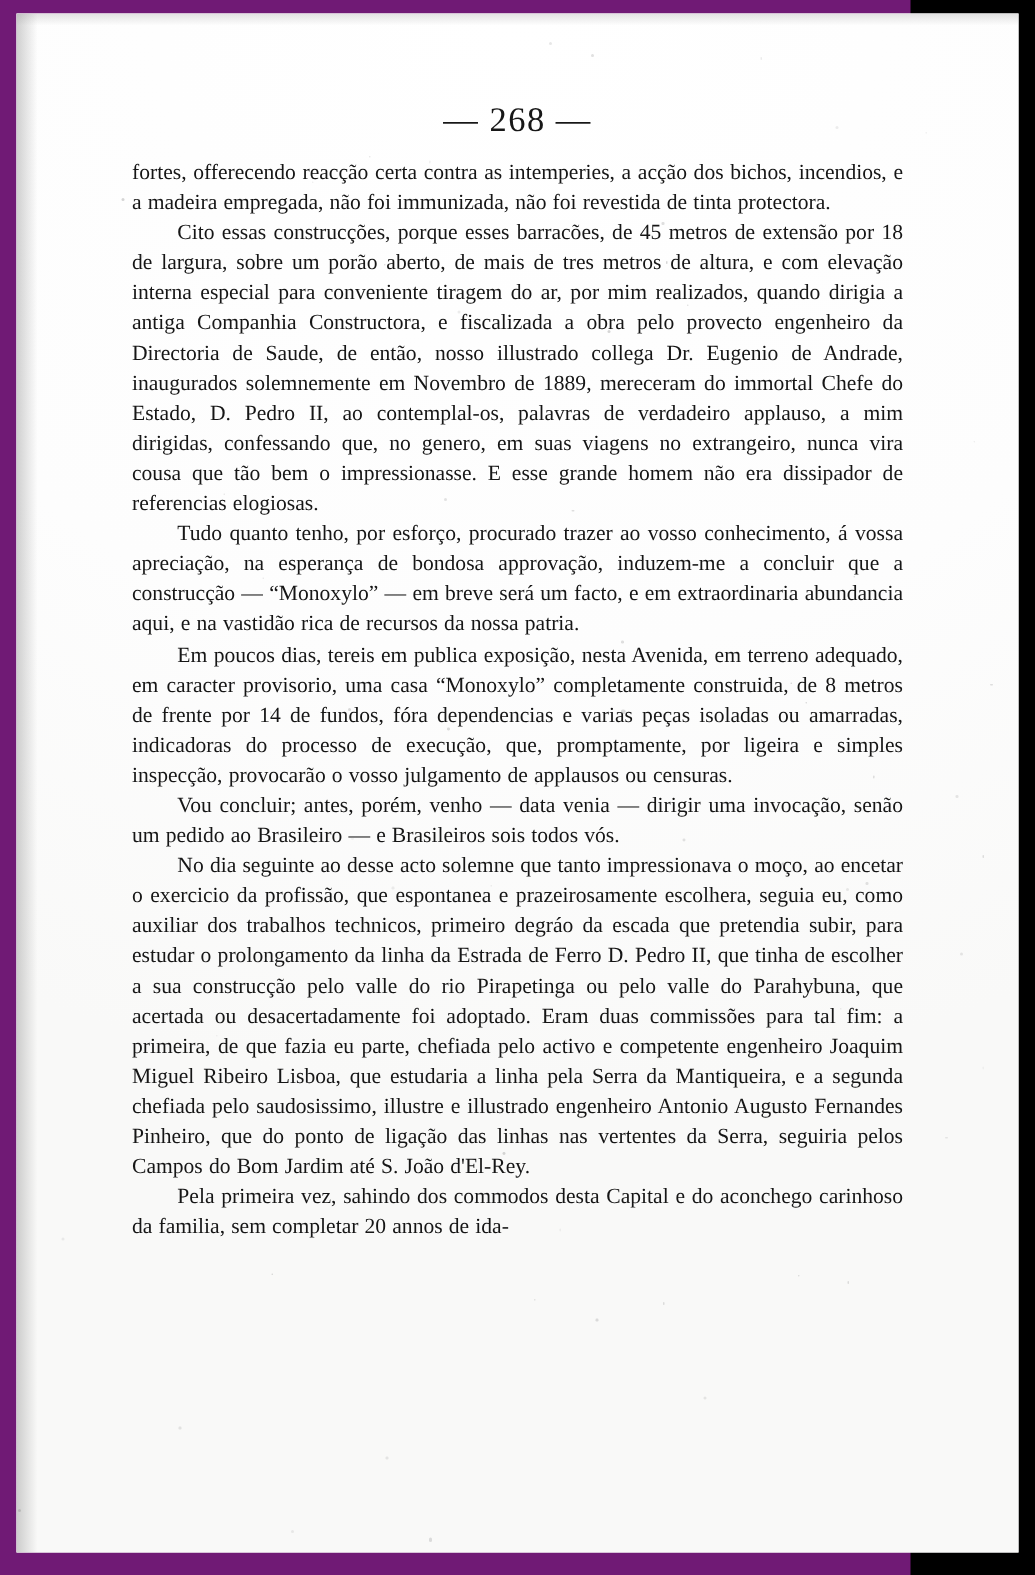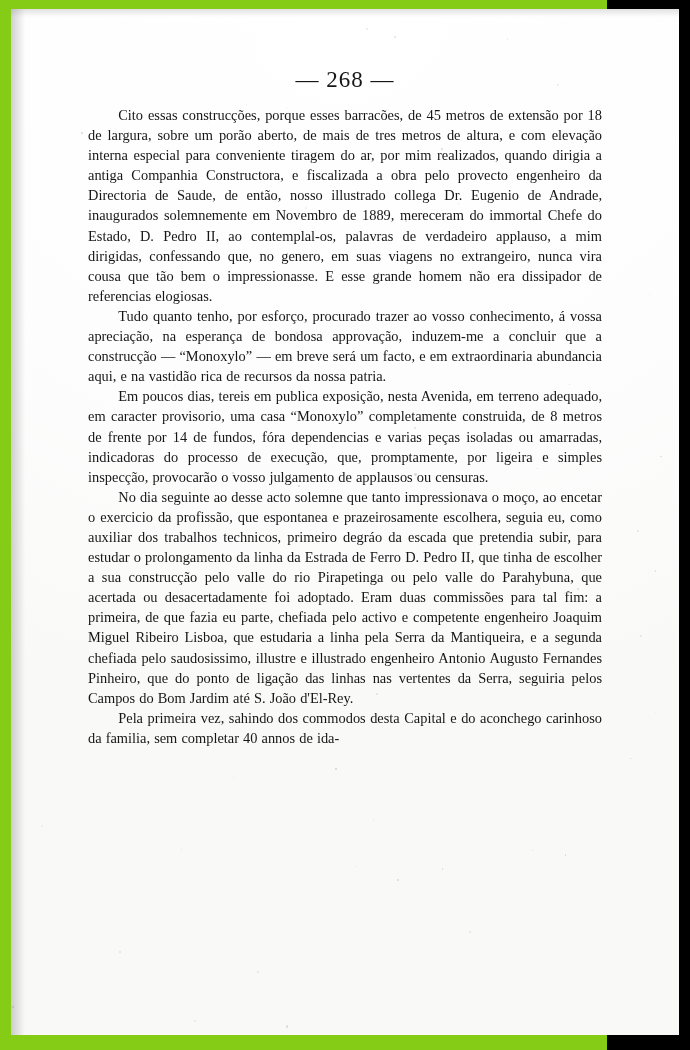--- a/index.html
+++ b/index.html
@@ -20,7 +20,7 @@
     position: relative;
     width: 607px;
     height: 1050px;
-    background: #84cc16;
+    background: #701a75;
     box-sizing: border-box;
   }
 

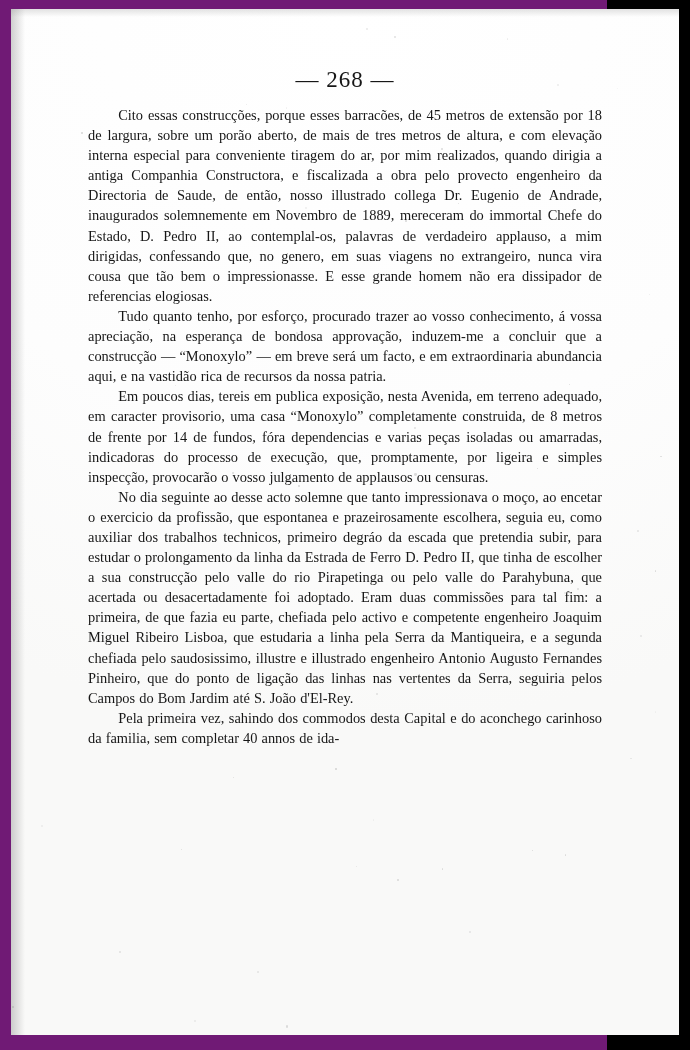--- a/index.html
+++ b/index.html
@@ -123,6 +123,7 @@
     <div id="folio">— 268 —</div>
 
     <div id="textblock">
+      <p class="noindent">fortes, offerecendo reacção certa contra as intemperies, a acção dos bichos, incendios, e a madeira empregada, não foi immunizada, não foi revestida de tinta protectora.</p>
       <p>Cito essas construcções, porque esses barracões, de 45 metros de extensão por 18 de largura, sobre um porão aberto, de mais de tres metros de altura, e com elevação interna especial para conveniente tiragem do ar, por mim realizados, quando dirigia a antiga Companhia Constructora, e fiscalizada a obra pelo provecto engenheiro da Directoria de Saude, de então, nosso illustrado collega Dr. Eugenio de Andrade, inaugurados solemnemente em Novembro de 1889, mereceram do immortal Chefe do Estado, D. Pedro II, ao contemplal-os, palavras de verdadeiro applauso, a mim dirigidas, confessando que, no genero, em suas viagens no extrangeiro, nunca vira cousa que tão bem o impressionasse. E esse grande homem não era dissipador de referencias elogiosas.</p>
       <p>Tudo quanto tenho, por esforço, procurado trazer ao vosso conhecimento, á vossa apreciação, na esperança de bondosa approvação, induzem-me a concluir que a construcção — “Monoxylo” — em breve será um facto, e em extraordinaria abundancia aqui, e na vastidão rica de recursos da nossa patria.</p>
       <p>Em poucos dias, tereis em publica exposição, nesta Avenida, em terreno adequado, em caracter provisorio, uma casa “Monoxylo” completamente construida, de 8 metros de frente por 14 de fundos, fóra dependencias e varias peças isoladas ou amarradas, indicadoras do processo de execução, que, promptamente, por ligeira e simples inspecção, provocarão o vosso julgamento de applausos ou censuras.</p>

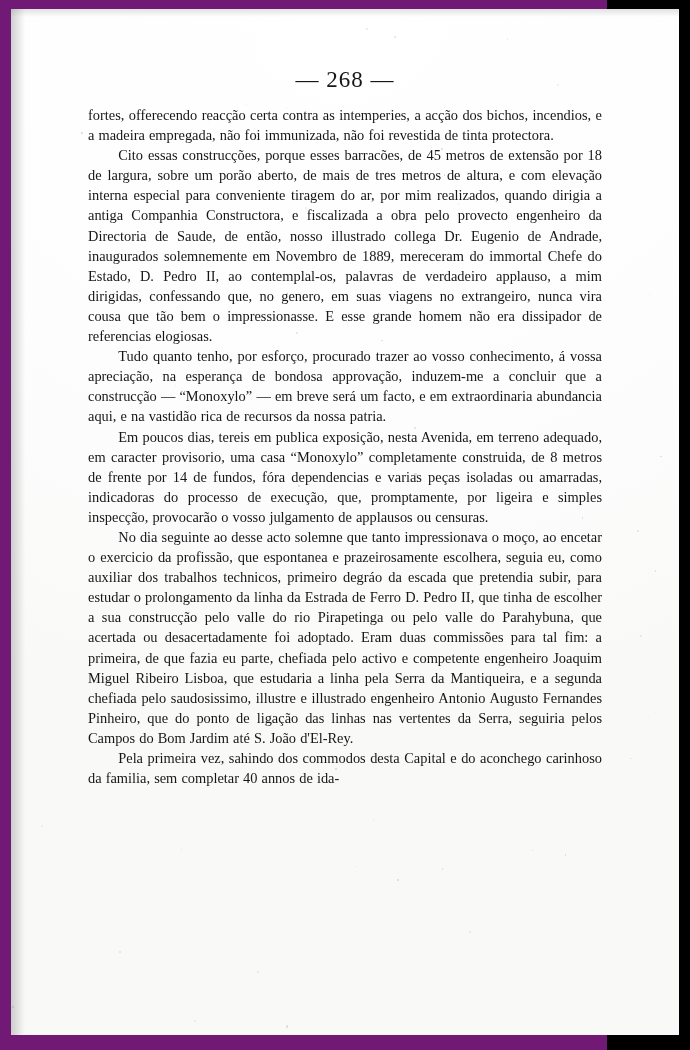--- a/index.html
+++ b/index.html
@@ -127,6 +127,7 @@
       <p>Cito essas construcções, porque esses barracões, de 45 metros de extensão por 18 de largura, sobre um porão aberto, de mais de tres metros de altura, e com elevação interna especial para conveniente tiragem do ar, por mim realizados, quando dirigia a antiga Companhia Constructora, e fiscalizada a obra pelo provecto engenheiro da Directoria de Saude, de então, nosso illustrado collega Dr. Eugenio de Andrade, inaugurados solemnemente em Novembro de 1889, mereceram do immortal Chefe do Estado, D. Pedro II, ao contemplal-os, palavras de verdadeiro applauso, a mim dirigidas, confessando que, no genero, em suas viagens no extrangeiro, nunca vira cousa que tão bem o impressionasse. E esse grande homem não era dissipador de referencias elogiosas.</p>
       <p>Tudo quanto tenho, por esforço, procurado trazer ao vosso conhecimento, á vossa apreciação, na esperança de bondosa approvação, induzem-me a concluir que a construcção — “Monoxylo” — em breve será um facto, e em extraordinaria abundancia aqui, e na vastidão rica de recursos da nossa patria.</p>
       <p>Em poucos dias, tereis em publica exposição, nesta Avenida, em terreno adequado, em caracter provisorio, uma casa “Monoxylo” completamente construida, de 8 metros de frente por 14 de fundos, fóra dependencias e varias peças isoladas ou amarradas, indicadoras do processo de execução, que, promptamente, por ligeira e simples inspecção, provocarão o vosso julgamento de applausos ou censuras.</p>
+      <p>Vou concluir; antes, porém, venho — data venia — dirigir uma invocação, senão um pedido ao Brasileiro — e Brasileiros sois todos vós.</p>
       <p>No dia seguinte ao desse acto solemne que tanto impressionava o moço, ao encetar o exercicio da profissão, que espontanea e prazeirosamente escolhera, seguia eu, como auxiliar dos trabalhos technicos, primeiro degráo da escada que pretendia subir, para estudar o prolongamento da linha da Estrada de Ferro D. Pedro II, que tinha de escolher a sua construcção pelo valle do rio Pirapetinga ou pelo valle do Parahybuna, que acertada ou desacertadamente foi adoptado. Eram duas commissões para tal fim: a primeira, de que fazia eu parte, chefiada pelo activo e competente engenheiro Joaquim Miguel Ribeiro Lisboa, que estudaria a linha pela Serra da Mantiqueira, e a segunda chefiada pelo saudosissimo, illustre e illustrado engenheiro Antonio Augusto Fernandes Pinheiro, que do ponto de ligação das linhas nas vertentes da Serra, seguiria pelos Campos do Bom Jardim até S. João d'El-Rey.</p>
       <p>Pela primeira vez, sahindo dos commodos desta Capital e do aconchego carinhoso da familia, sem completar 40 annos de ida-</p>
     </div>

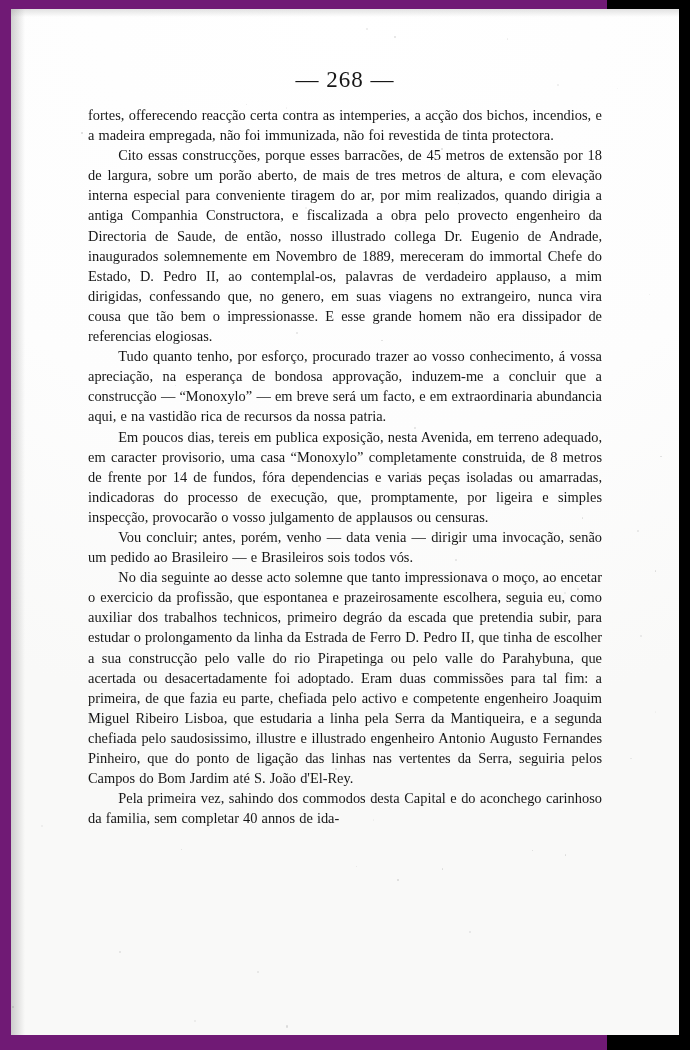--- a/index.html
+++ b/index.html
@@ -129,7 +129,7 @@
       <p>Em poucos dias, tereis em publica exposição, nesta Avenida, em terreno adequado, em caracter provisorio, uma casa “Monoxylo” completamente construida, de 8 metros de frente por 14 de fundos, fóra dependencias e varias peças isoladas ou amarradas, indicadoras do processo de execução, que, promptamente, por ligeira e simples inspecção, provocarão o vosso julgamento de applausos ou censuras.</p>
       <p>Vou concluir; antes, porém, venho — data venia — dirigir uma invocação, senão um pedido ao Brasileiro — e Brasileiros sois todos vós.</p>
       <p>No dia seguinte ao desse acto solemne que tanto impressionava o moço, ao encetar o exercicio da profissão, que espontanea e prazeirosamente escolhera, seguia eu, como auxiliar dos trabalhos technicos, primeiro degráo da escada que pretendia subir, para estudar o prolongamento da linha da Estrada de Ferro D. Pedro II, que tinha de escolher a sua construcção pelo valle do rio Pirapetinga ou pelo valle do Parahybuna, que acertada ou desacertadamente foi adoptado. Eram duas commissões para tal fim: a primeira, de que fazia eu parte, chefiada pelo activo e competente engenheiro Joaquim Miguel Ribeiro Lisboa, que estudaria a linha pela Serra da Mantiqueira, e a segunda chefiada pelo saudosissimo, illustre e illustrado engenheiro Antonio Augusto Fernandes Pinheiro, que do ponto de ligação das linhas nas vertentes da Serra, seguiria pelos Campos do Bom Jardim até S. João d'El-Rey.</p>
-      <p>Pela primeira vez, sahindo dos commodos desta Capital e do aconchego carinhoso da familia, sem completar 40 annos de ida-</p>
+      <p>Pela primeira vez, sahindo dos commodos desta Capital e do aconchego carinhoso da familia, sem completar 20 annos de ida-</p>
     </div>
 
     <div id="speckles">

